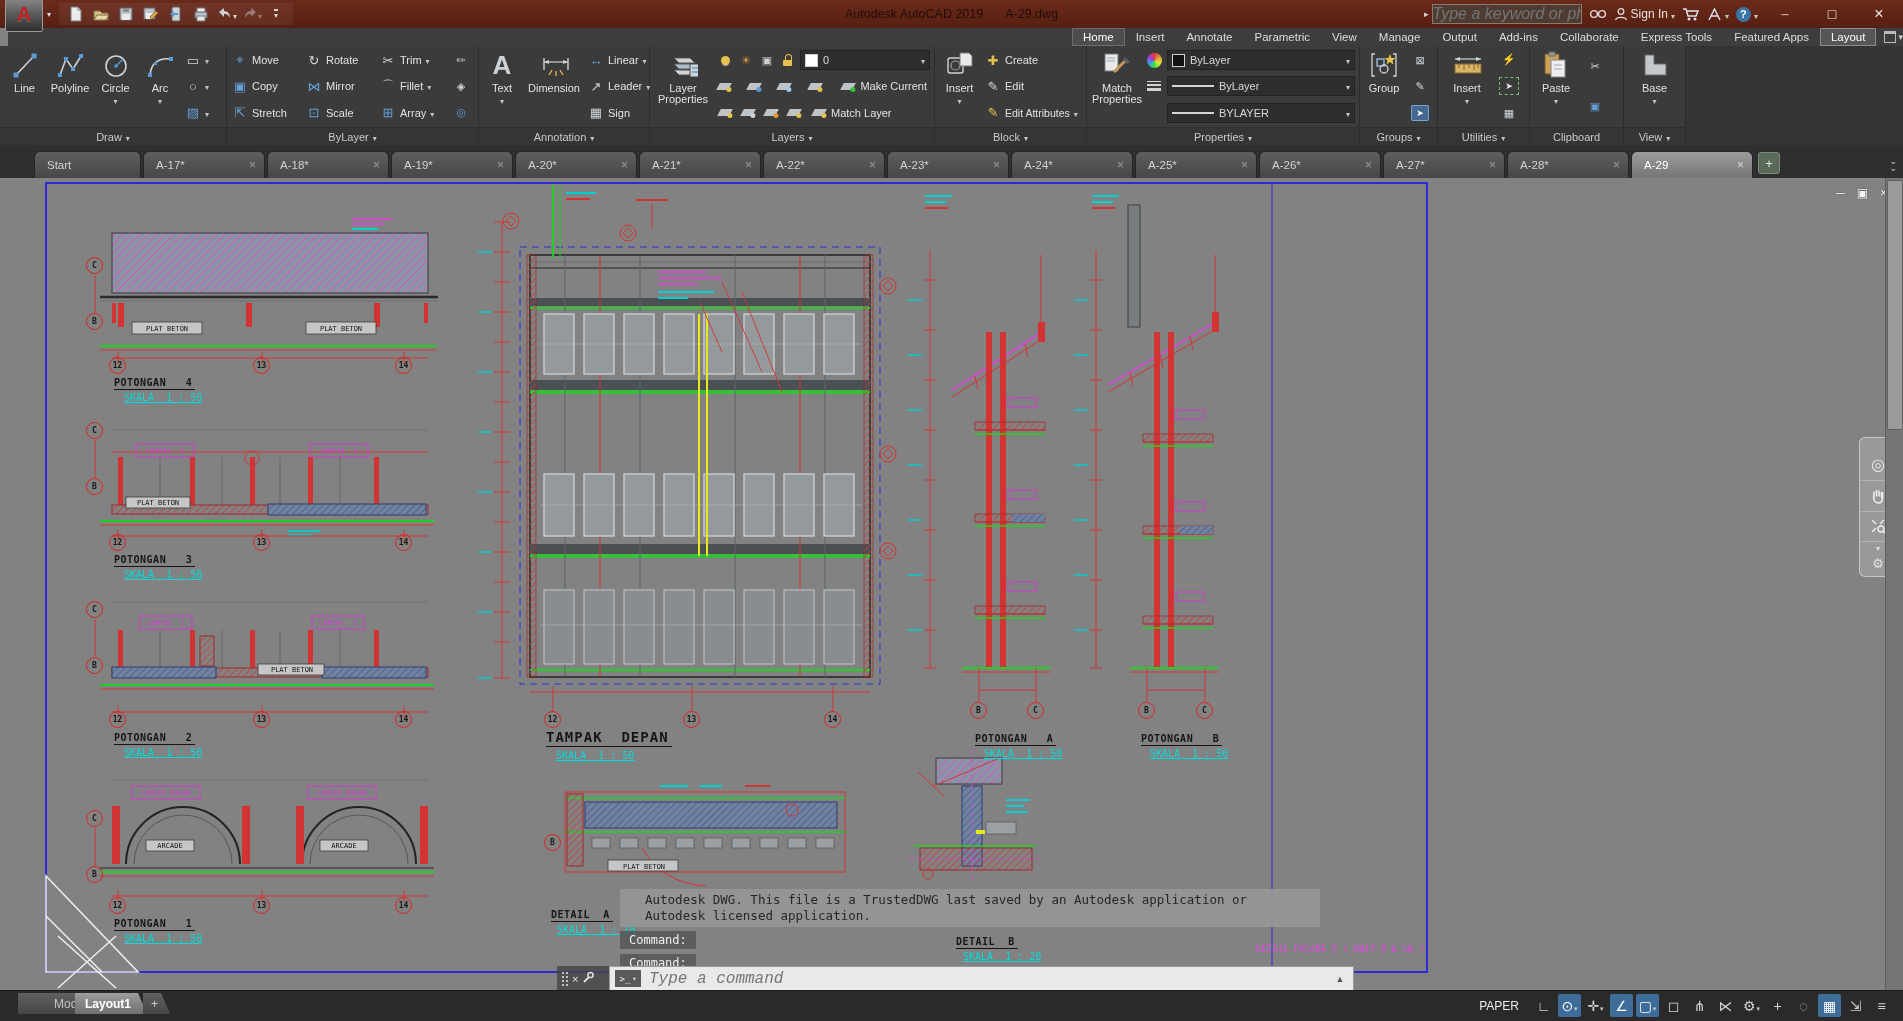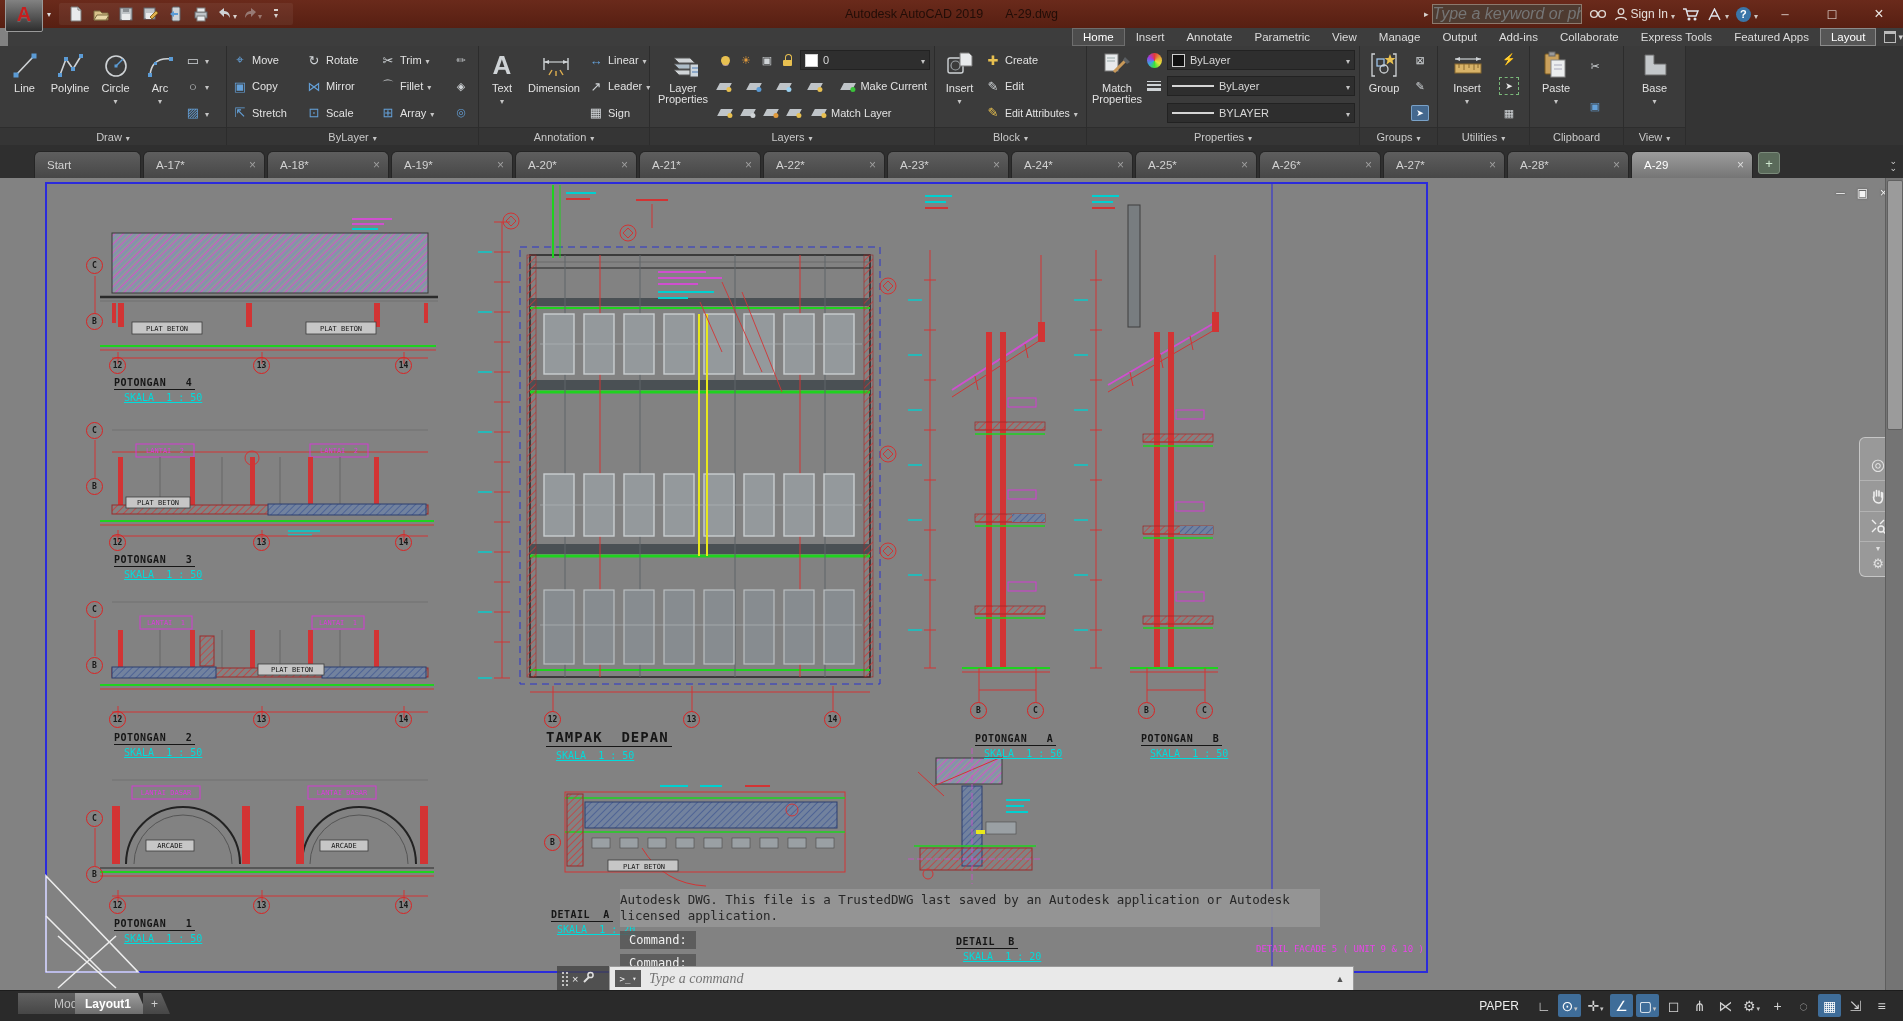--- a/index.html
+++ b/index.html
@@ -104,7 +104,7 @@
   .bubble{position:absolute;width:17px;height:17px;margin:-9px 0 0 -9px;border:1.6px solid #d22;border-radius:50%;color:#181818;font-family:"DejaVu Sans Mono",monospace;font-size:8px;font-weight:bold;display:flex;align-items:center;justify-content:center;box-sizing:border-box;}
   #dwc{position:absolute;top:8px;right:16px;display:flex;gap:12px;color:#f4f4f4;font-size:12px;text-shadow:0 0 2px #444;}
   
-  #cmd-hist{position:absolute;left:620px;top:711px;width:700px;background:rgba(150,150,150,.93);color:#272727;font-family:"DejaVu Sans Mono",monospace;font-size:12.5px;line-height:16px;padding:3px 0;box-sizing:border-box;}
+  #cmd-hist{position:absolute;left:620px;top:711px;width:700px;background:rgba(150,150,150,.93);color:#272727;font-family:"DejaVu Sans Mono",monospace;font-size:12.5px;line-height:16px;padding:3px 25px;box-sizing:border-box;}
   .cmdchip{position:absolute;left:620px;background:rgba(88,88,88,.88);color:#f0f0f0;font-family:"DejaVu Sans Mono",monospace;font-size:12px;padding:2px 9px;}
   #cmd-bar{position:absolute;left:557px;top:788px;width:797px;height:25px;display:flex;align-items:stretch;}
   #cmd-left{width:52px;background:rgba(70,70,70,.82);display:flex;align-items:center;gap:4px;padding:0 4px;box-sizing:border-box;}

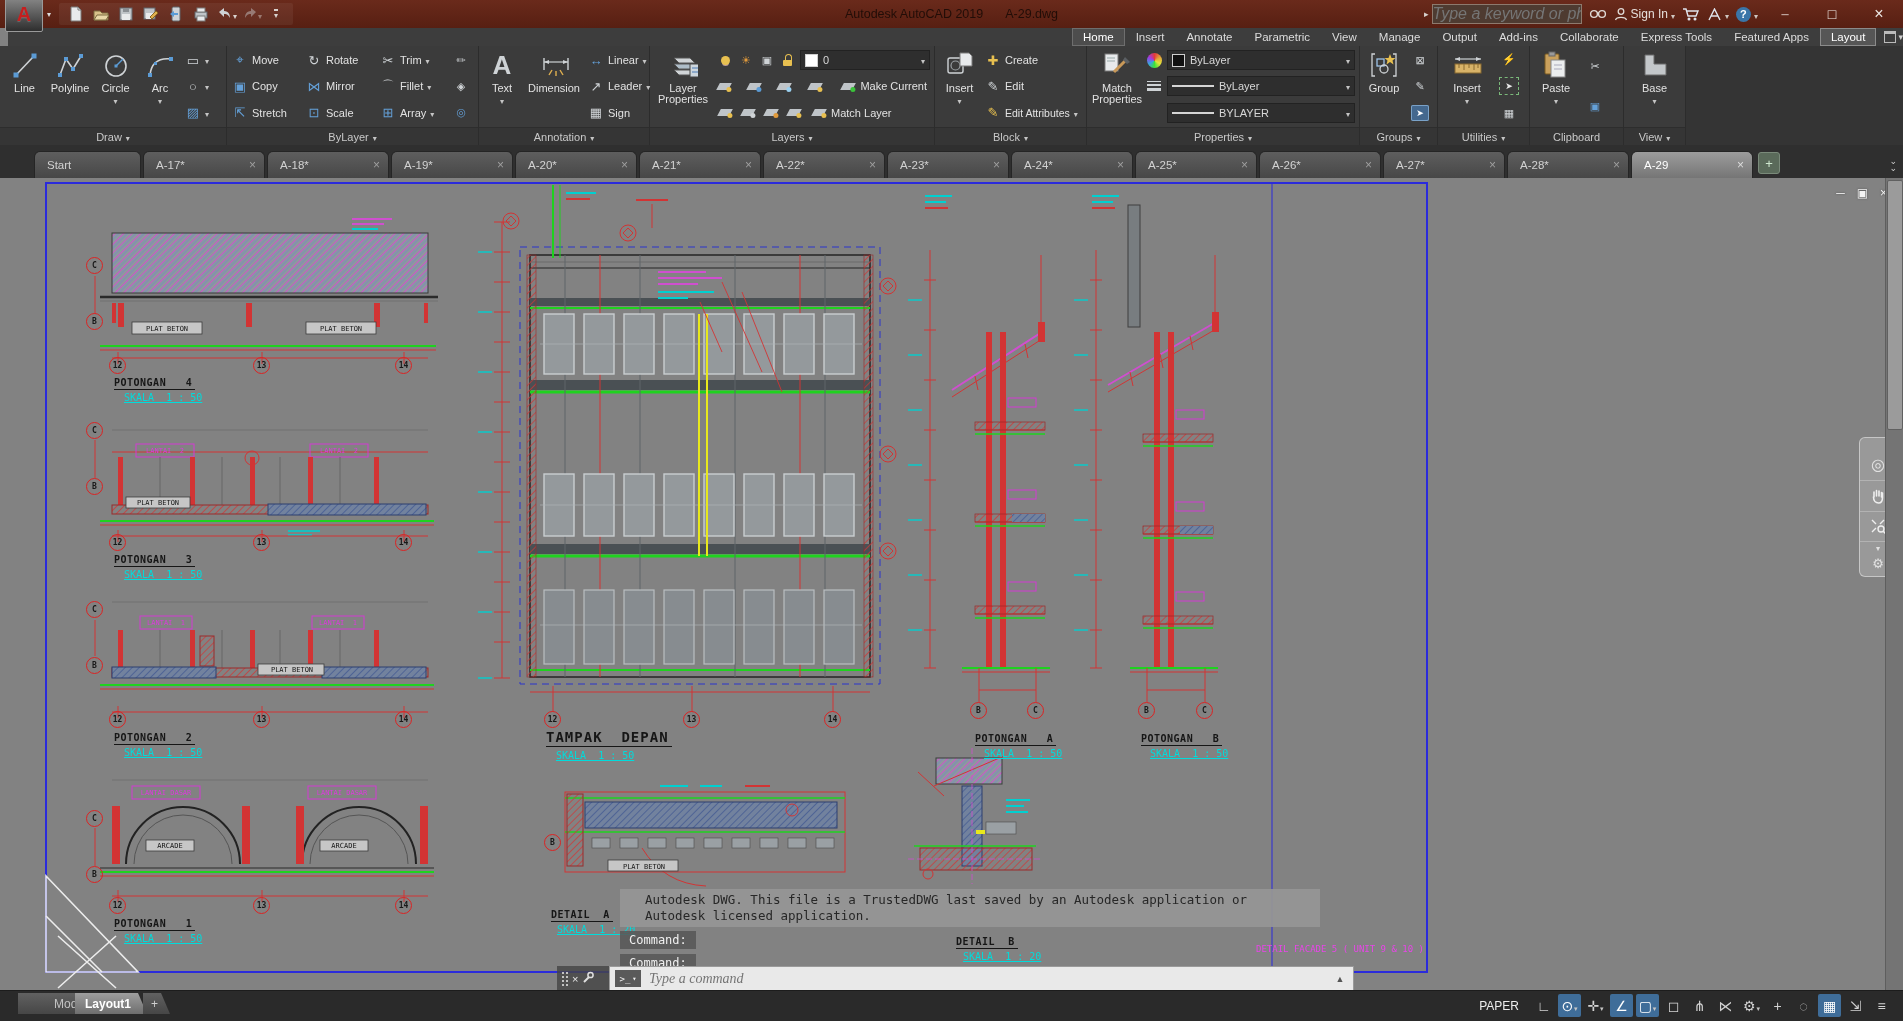--- a/index.html
+++ b/index.html
@@ -115,7 +115,7 @@
   .pchip{width:26px;height:17px;background:#5a5a5a;color:#f0f0f0;font-family:"DejaVu Sans Mono",monospace;font-size:9px;display:flex;align-items:center;justify-content:center;gap:2px;flex:none;}
   .pchip::before{content:">_";}
   .pchip i{font-style:normal;font-size:7px;}
-  #cmd-input{flex:1;border:none;background:transparent;outline:none;font-family:Liberation Serif, serif;font-style:italic;font-size:14px;color:#6d28d9;}
+  #cmd-input{flex:1;border:none;background:transparent;outline:none;font-family:Liberation Mono, monospace;font-style:italic;font-size:16px;color:#6d28d9;}
   .cmd-up{width:16px;display:flex;align-items:center;justify-content:center;color:#555;font-size:9px;}
   .cmd-up::after{content:"▲";}
   

